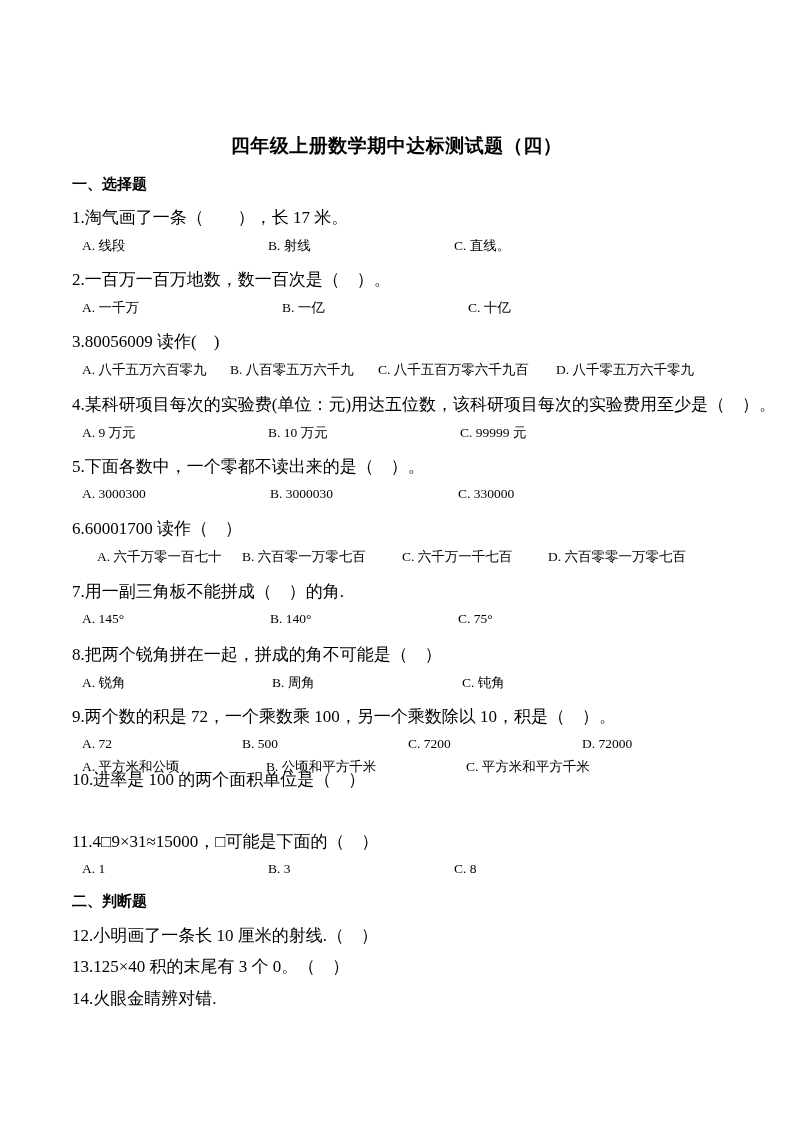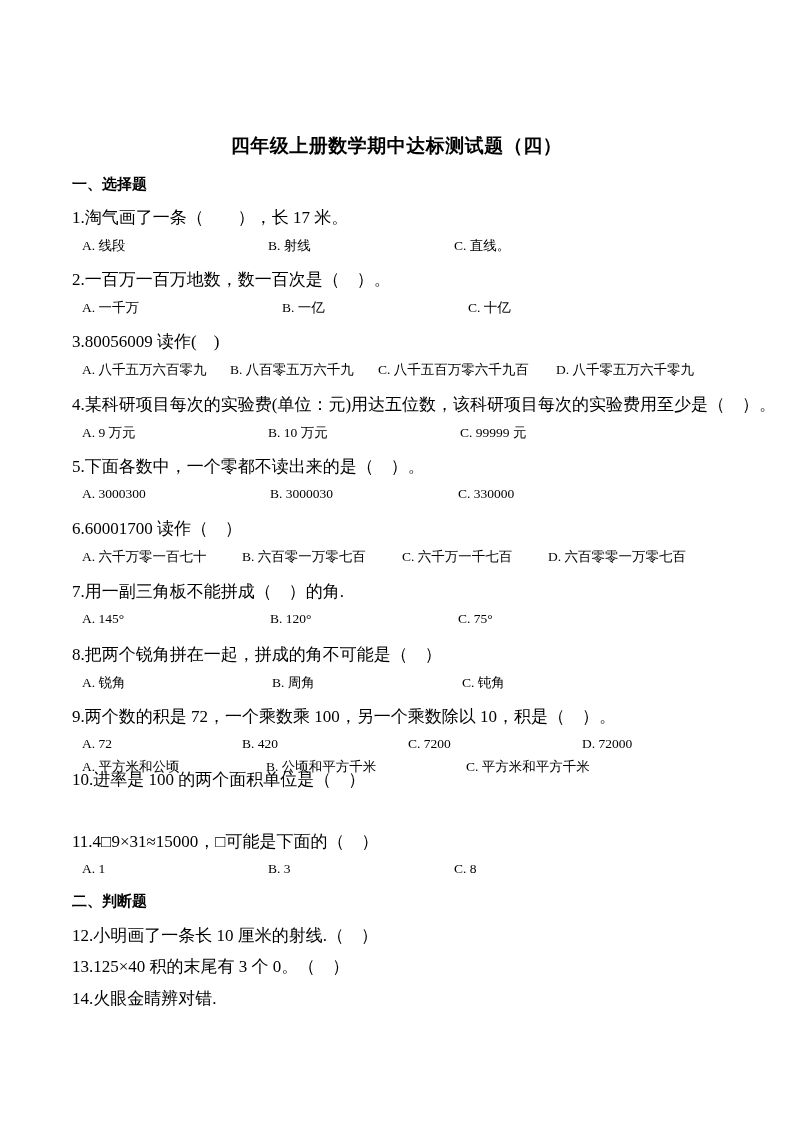--- a/index.html
+++ b/index.html
@@ -58,7 +58,7 @@
 
   <div class="q" style="top:517px">6.60001700  读作（　）</div>
   <div class="opts" style="top:548px">
-    <span class="opt" style="left:0">A. 六千万零一百七十</span>
+    <span class="opt" style="left:15px">A. 六千万零一百七十</span>
     <span class="opt" style="left:160px">B. 六百零一万零七百</span>
     <span class="opt" style="left:320px">C. 六千万一千七百</span>
     <span class="opt" style="left:466px">D. 六百零零一万零七百</span>

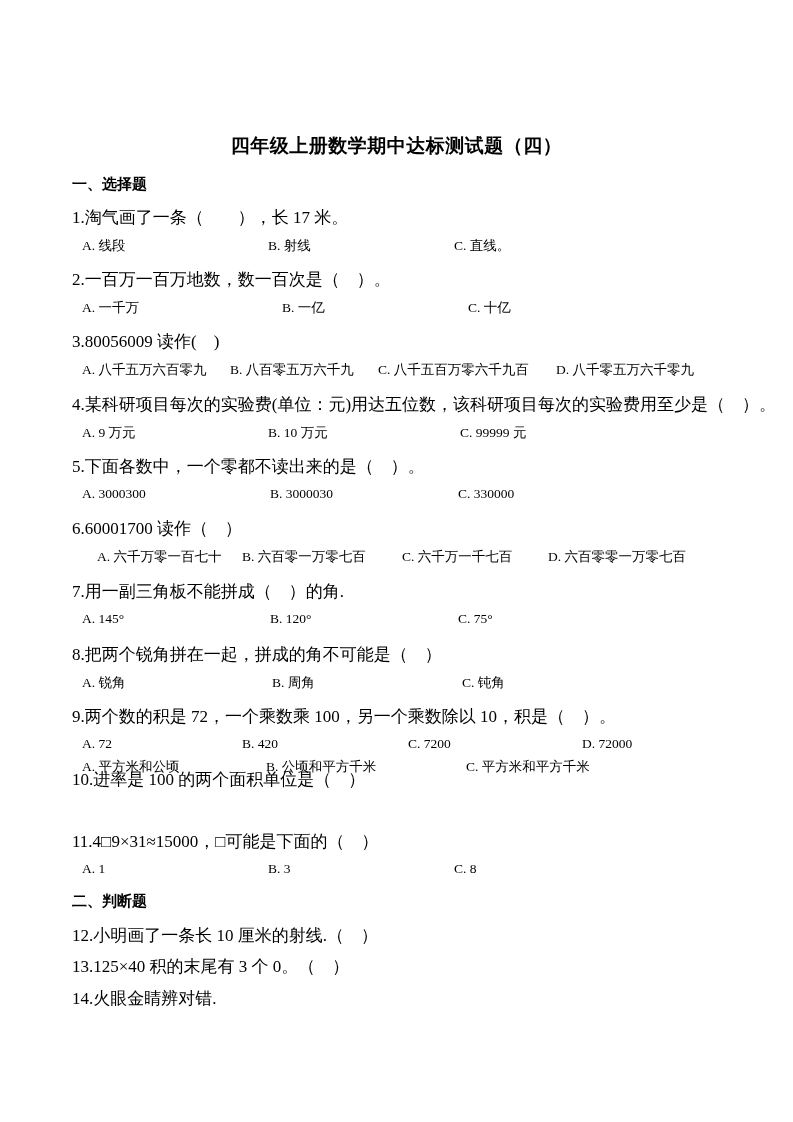--- a/index.html
+++ b/index.html
@@ -67,7 +67,7 @@
   <div class="q" style="top:580px">7.用一副三角板不能拼成（　）的角.</div>
   <div class="opts" style="top:611px">
     <span class="opt" style="left:0">A. 145°</span>
-    <span class="opt" style="left:188px">B. 120°</span>
+    <span class="opt" style="left:188px">B. 140°</span>
     <span class="opt" style="left:376px">C. 75°</span>
   </div>
 

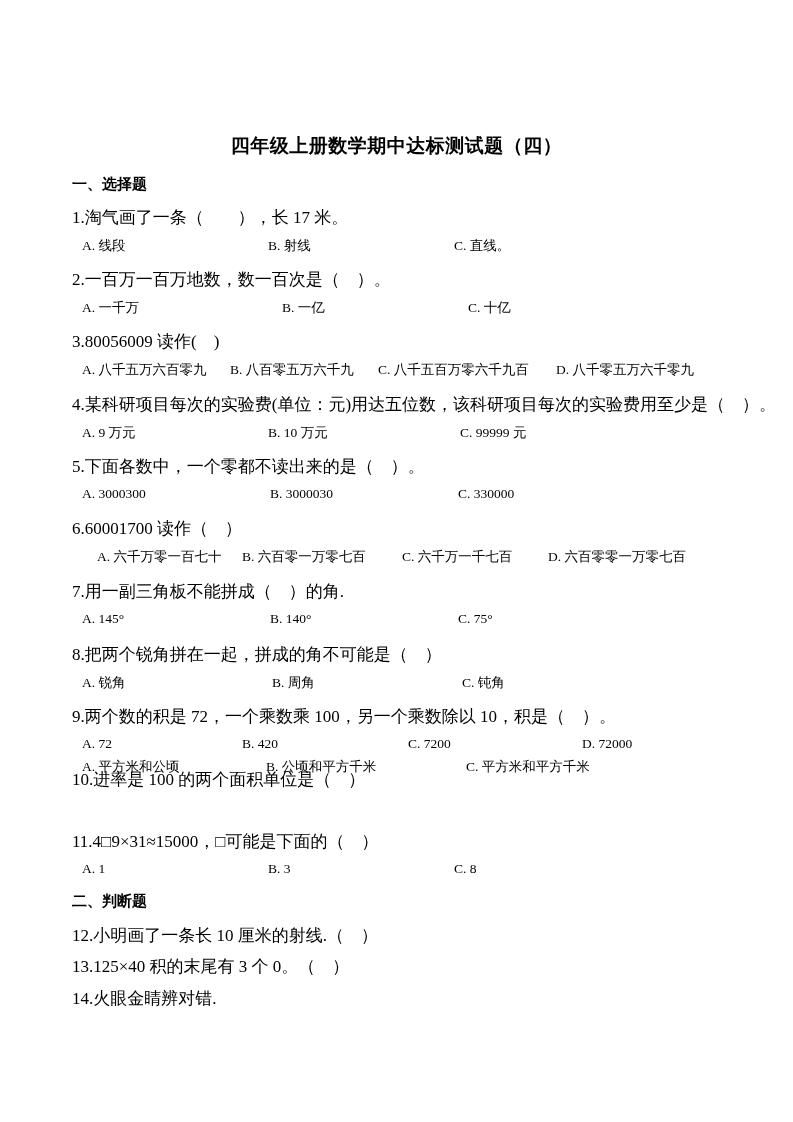--- a/index.html
+++ b/index.html
@@ -81,7 +81,7 @@
   <div class="q" style="top:705px">9.两个数的积是 72，一个乘数乘 100，另一个乘数除以 10，积是（　）。</div>
   <div class="opts" style="top:736px">
     <span class="opt" style="left:0">A. 72</span>
-    <span class="opt" style="left:160px">B. 420</span>
+    <span class="opt" style="left:160px">B. 500</span>
     <span class="opt" style="left:326px">C. 7200</span>
     <span class="opt" style="left:500px">D. 72000</span>
   </div>

